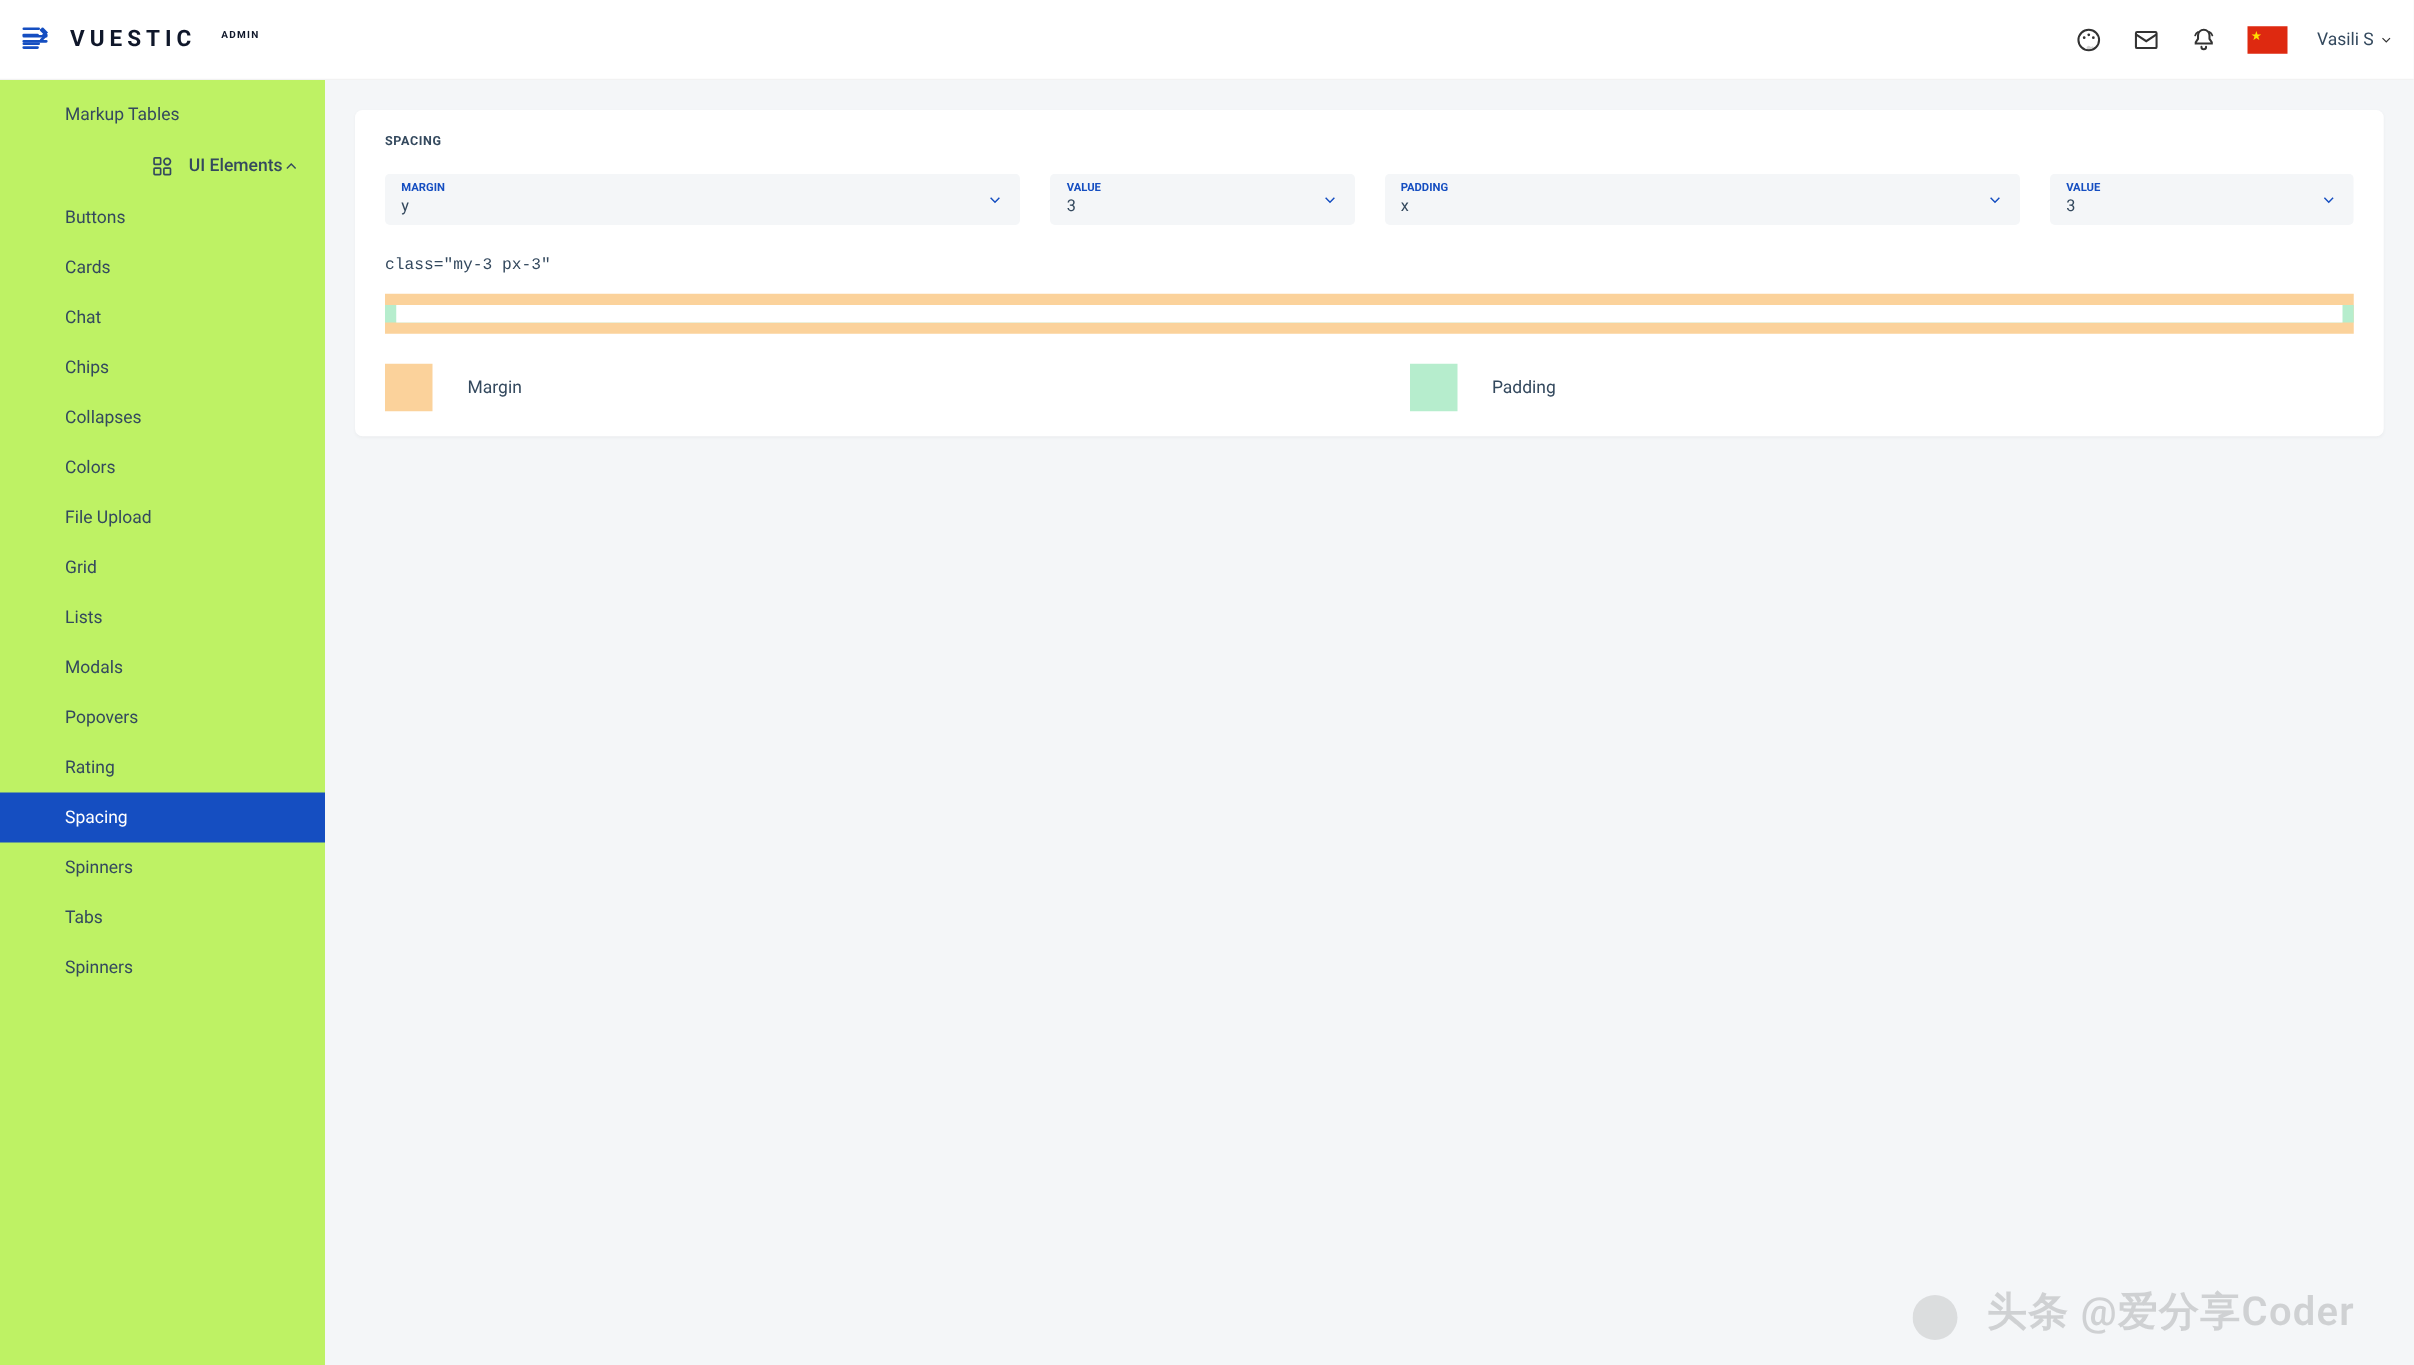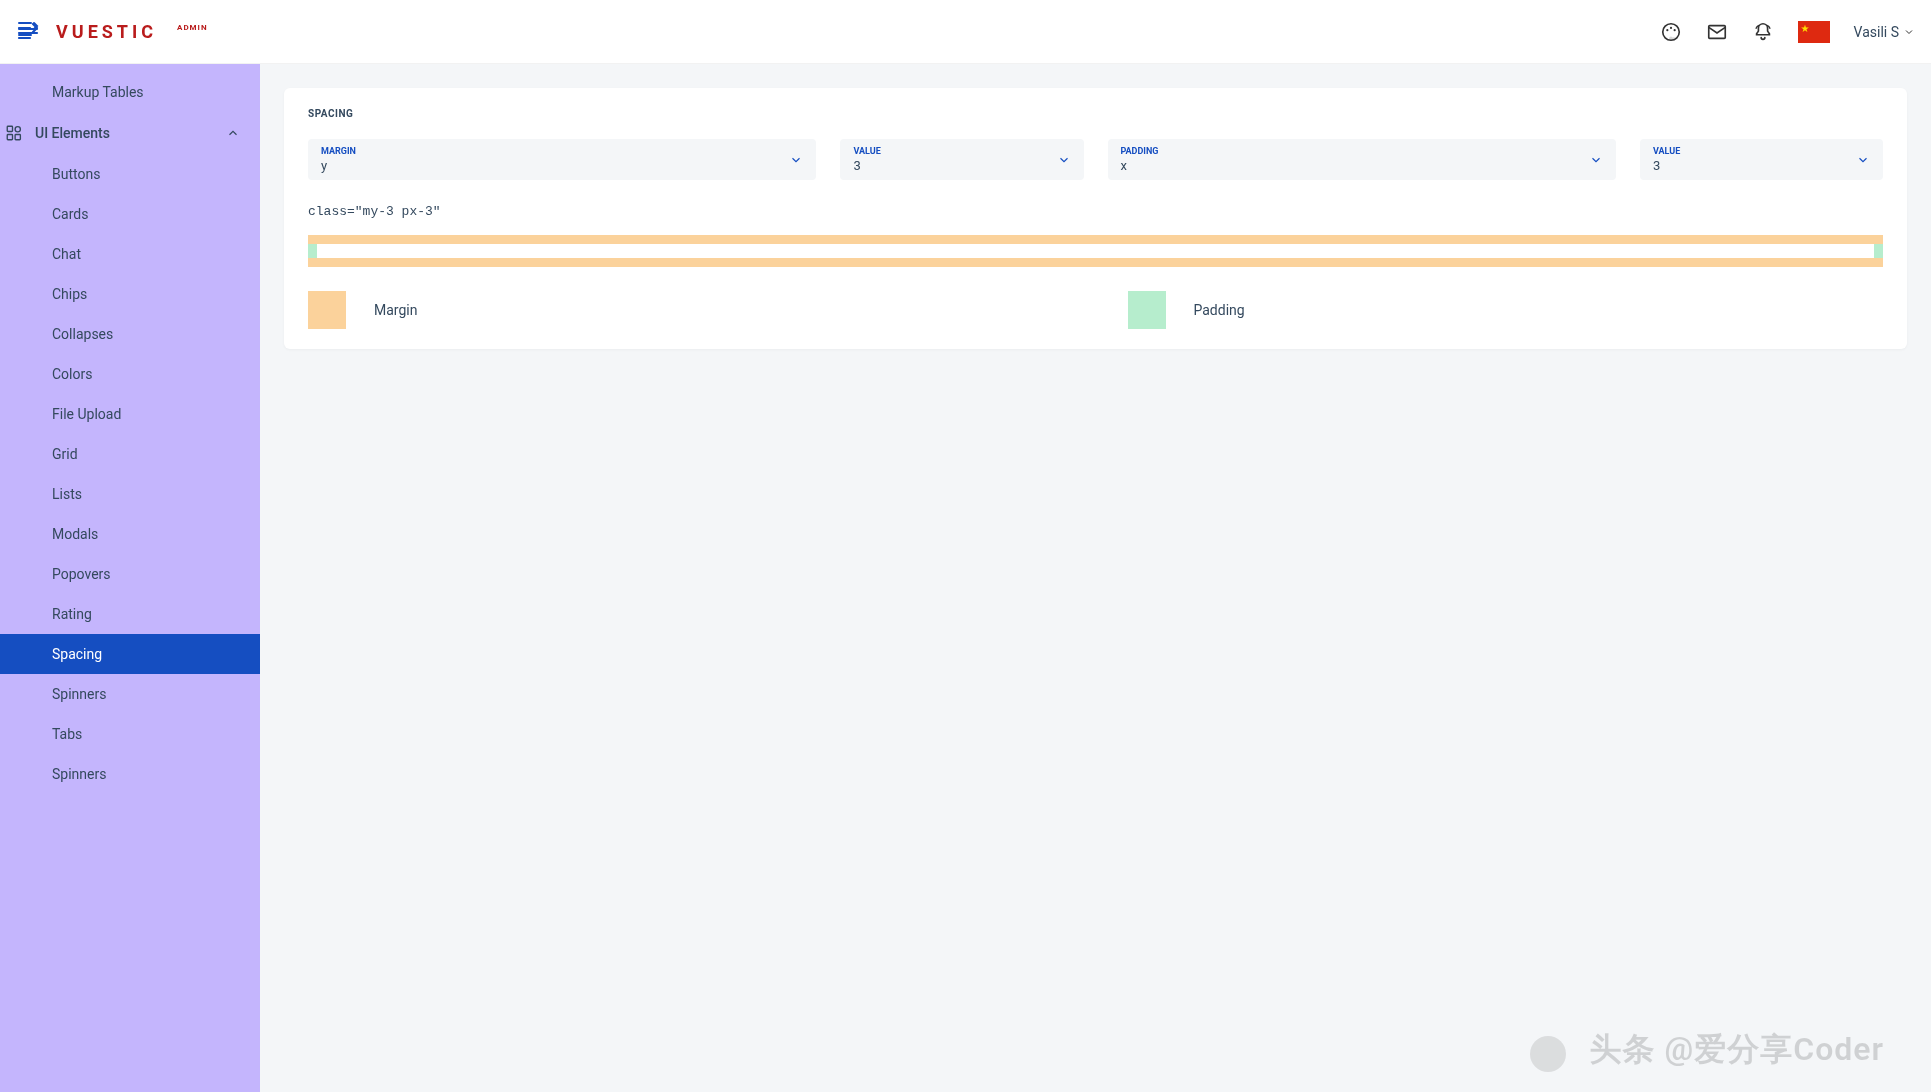--- a/index.html
+++ b/index.html
@@ -8,7 +8,7 @@
     
     .header { background: white; height: 64px; display: flex; align-items: center; padding: 0 16px; border-bottom: 1px solid rgba(0,0,0,0.05); position: relative; z-index: 10; }
     .menu-toggle { display: flex; align-items: center; margin-right: 16px; cursor: pointer; color: #154ec1; }
-    .logo { display: flex; align-items: center; font-weight: 700; font-size: 18px; letter-spacing: 4px; color: #b91c1c; justify-content: flex-end; }
+    .logo { display: flex; align-items: center; font-weight: 700; font-size: 18px; letter-spacing: 4px; color: #0f172a; justify-content: flex-end; }
     .logo-admin { font-size: 8px; letter-spacing: 1px; margin-left: 20px; margin-top: -8px; }
     .header-spacer { flex: 1; }
     .header-actions { display: flex; align-items: center; gap: 24px; }

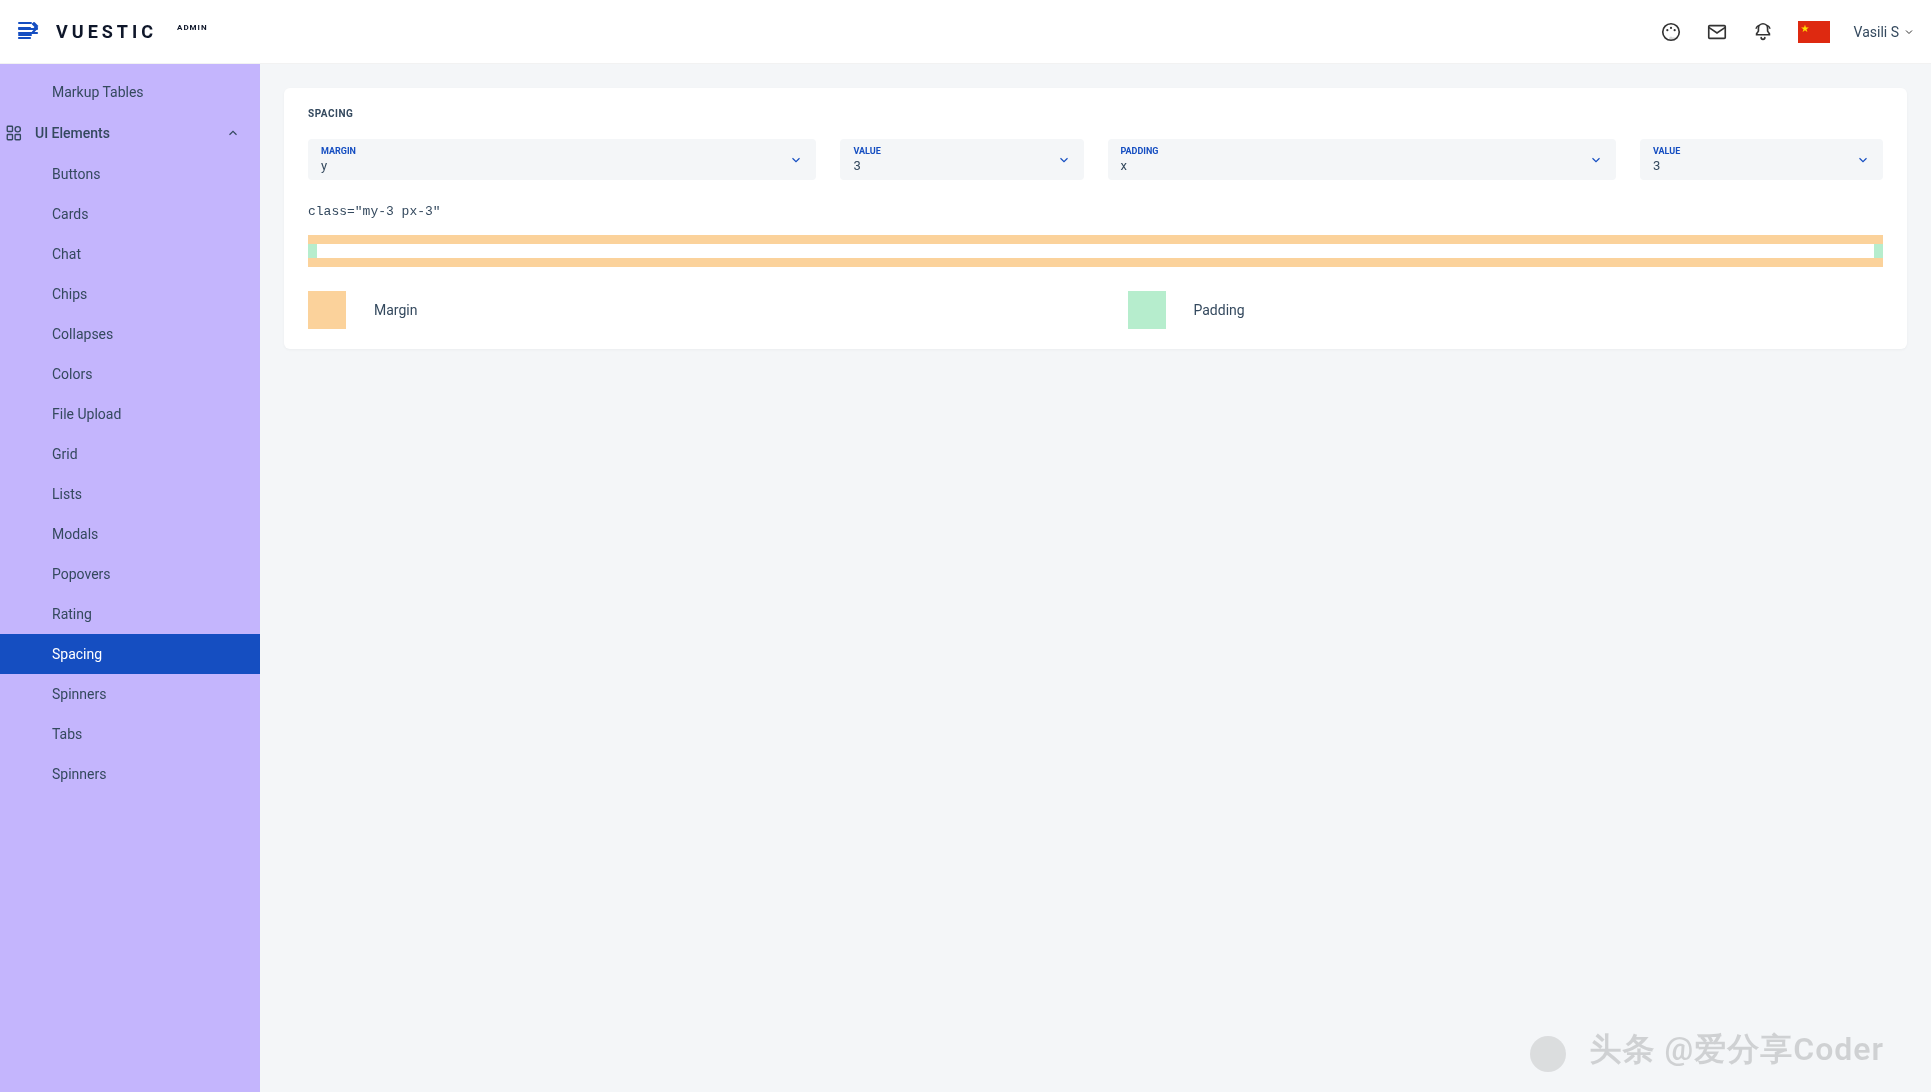--- a/index.html
+++ b/index.html
@@ -19,7 +19,7 @@
 
     
     .layout { display: flex; min-height: calc(100vh - 64px); }
-    .sidebar { width: 260px; background: #c4b5fd; padding-top: 8px; }
+    .sidebar { width: 260px; background: #bef264; padding-top: 8px; }
     .content { flex: 1; padding: 24px; }
 
     

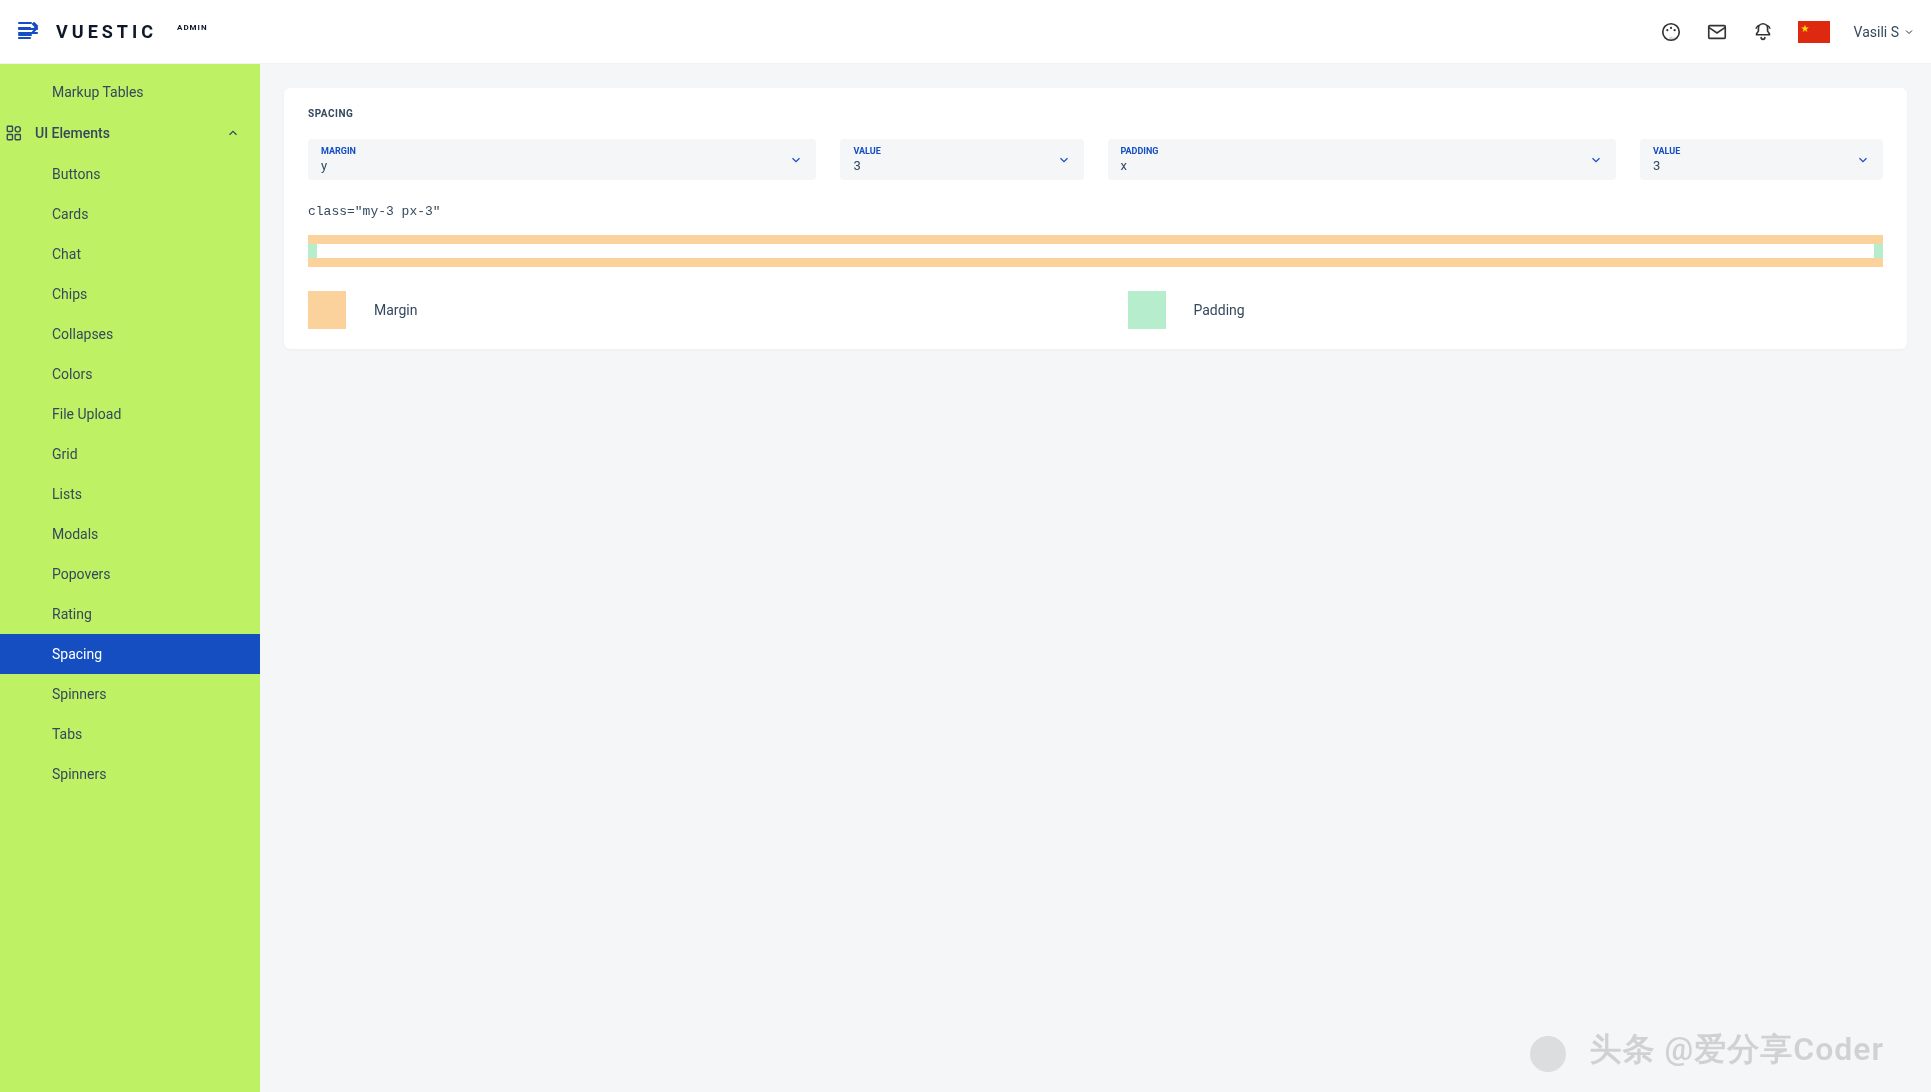--- a/index.html
+++ b/index.html
@@ -24,7 +24,7 @@
 
     
     .sidebar-item { display: flex; align-items: center; padding: 12px 20px 12px 52px; cursor: pointer; font-size: 14px; color: #34495e; }
-    .sidebar-parent { padding-left: 5px; font-weight: 500; justify-content: space-between; }
+    .sidebar-parent { padding-left: 5px; font-weight: 500; justify-content: flex-end; }
     .sidebar-parent-left { display: flex; align-items: center; gap: 12px; }
     .sidebar-item.active { background: #154ec1; color: white; }
 

